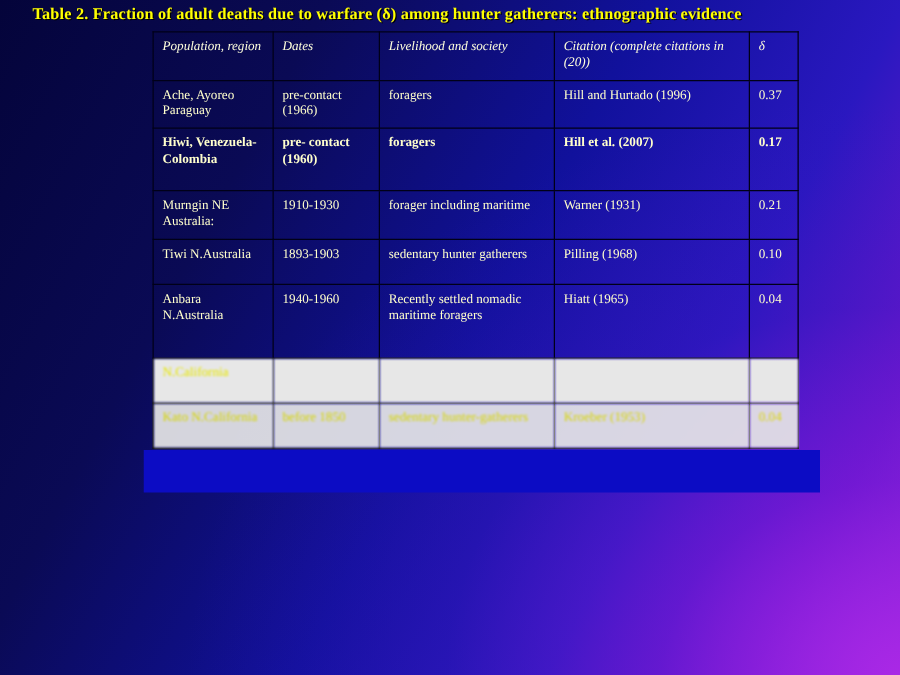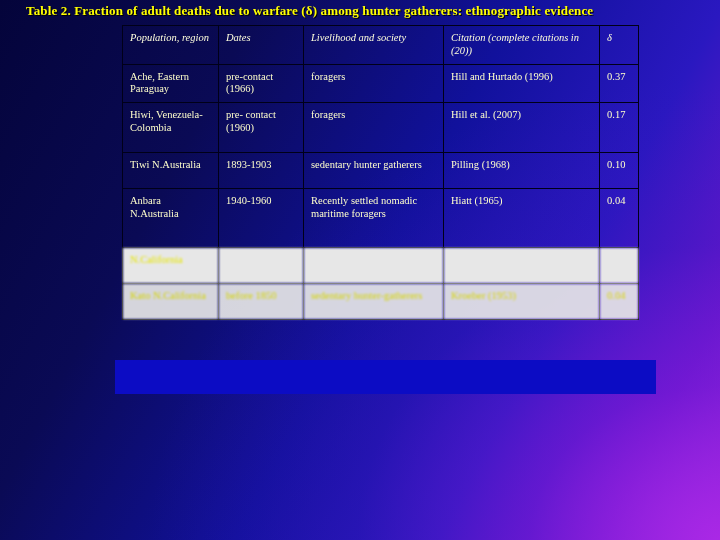--- a/index.html
+++ b/index.html
@@ -120,7 +120,7 @@
       <tbody>
 
         <tr class="h38">
-          <td>Ache, Eastern Paraguay</td>
+          <td>Ache, Ayoreo Paraguay</td>
           <td>pre-contact (1966)</td>
           <td>foragers</td>
           <td>Hill and Hurtado (1996)</td>

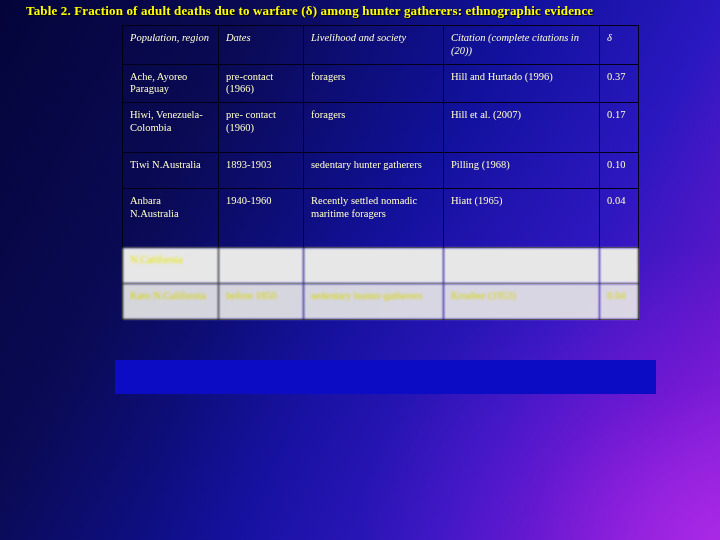--- a/index.html
+++ b/index.html
@@ -71,7 +71,7 @@
   tr.h38 td { height:38px; }
   tr.h43 td { height:59px; }
   tr.h36 td { height:36px; }
-  tr.h50 td { height:50px; }
+  tr.h50 td { height:50px;font-weight:bold; }
 
   
   tr.faded td {

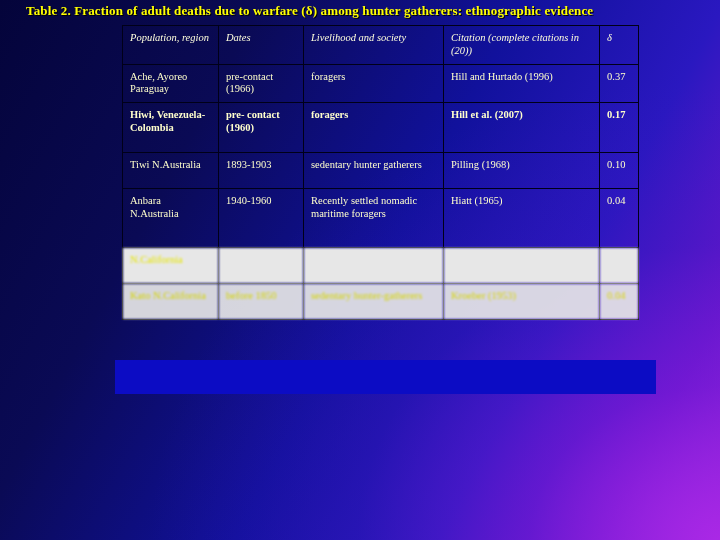--- a/index.html
+++ b/index.html
@@ -135,6 +135,13 @@
           <td>0.17</td>
         </tr>
 
+        <tr class="h38">
+          <td>Murngin NE  Australia:</td>
+          <td>1910-1930</td>
+          <td>forager including maritime</td>
+          <td>Warner (1931)</td>
+          <td>0.21</td>
+        </tr>
 
 
         <tr class="h36">

